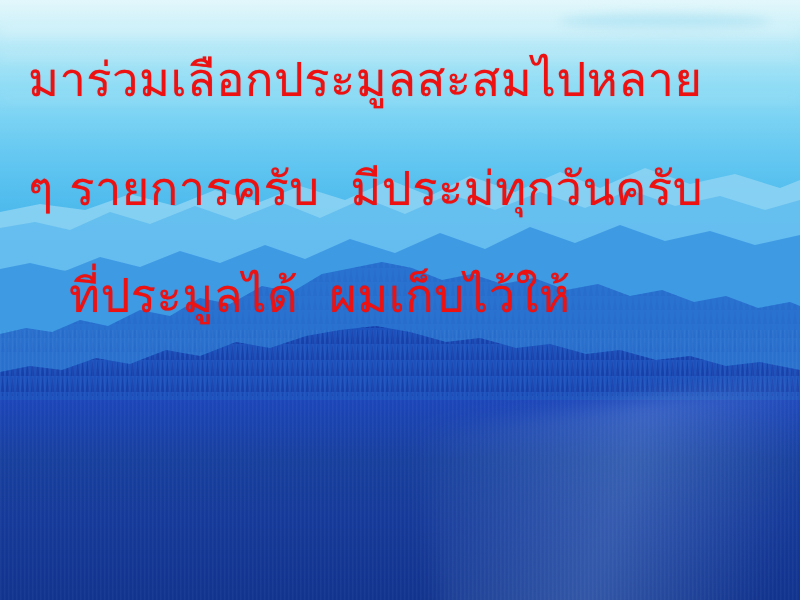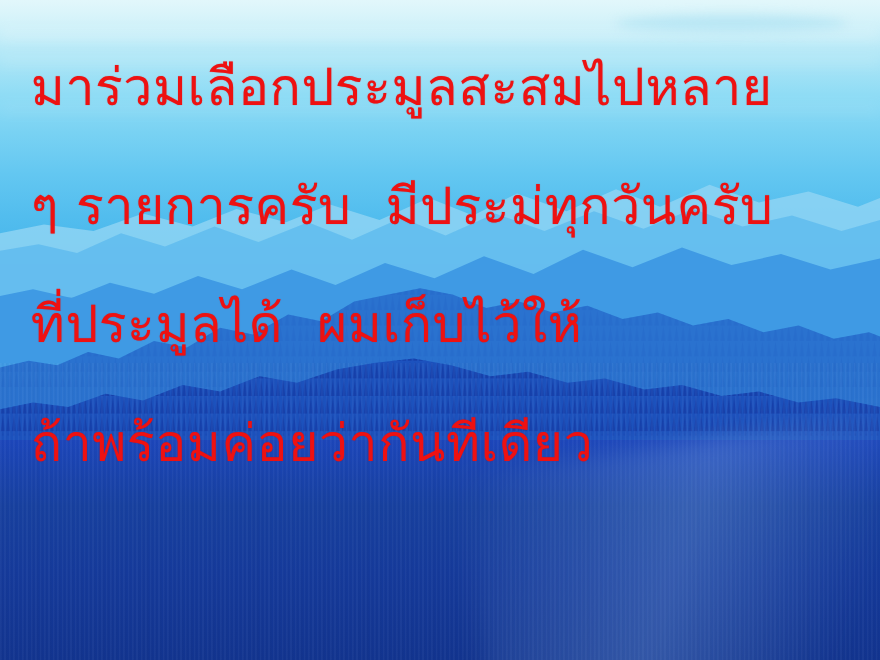--- a/index.html
+++ b/index.html
@@ -122,7 +122,7 @@
   }
   .cap-line.l1 { top: 56px; }
   .cap-line.l2 { top: 165px; }
-  .cap-line.l3 { top: 272px; }
+  .cap-line.l3 { top: 272px; margin-left: 41px; }
   .cap-line.l4 { top: 380px; }
 </style>
 </head>

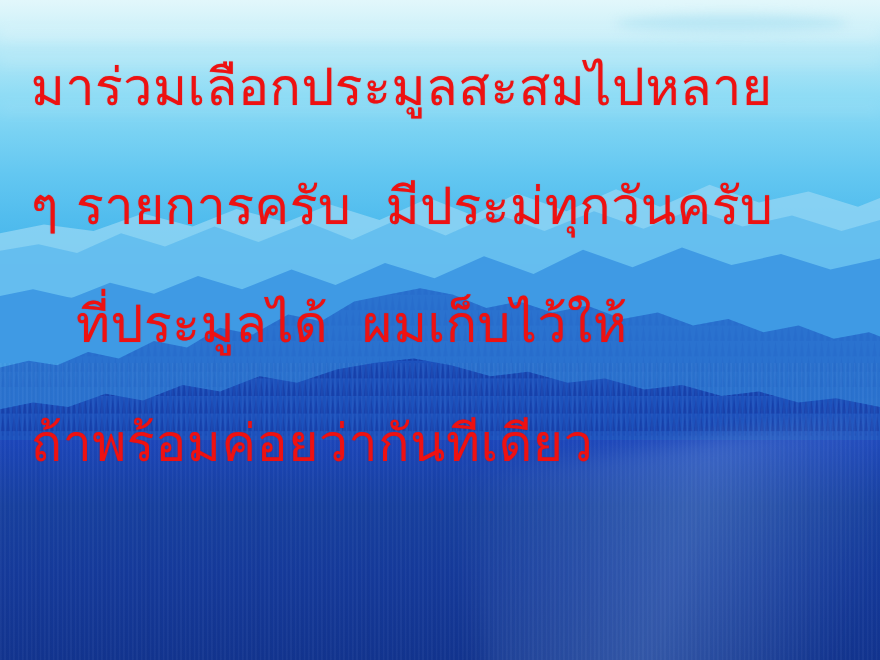--- a/index.html
+++ b/index.html
@@ -204,7 +204,6 @@
     <div class="cap-line l1">มาร่วมเลือกประมูลสะสมไปหลาย</div>
     <div class="cap-line l2">ๆ รายการครับ  มีประม่ทุกวันครับ</div>
     <div class="cap-line l3">ที่ประมูลได้  ผมเก็บไว้ให้</div>
-    <div class="cap-line l4">ถ้าพร้อมค่อยว่ากันทีเดียว</div>
   </div>
 
 </div>

